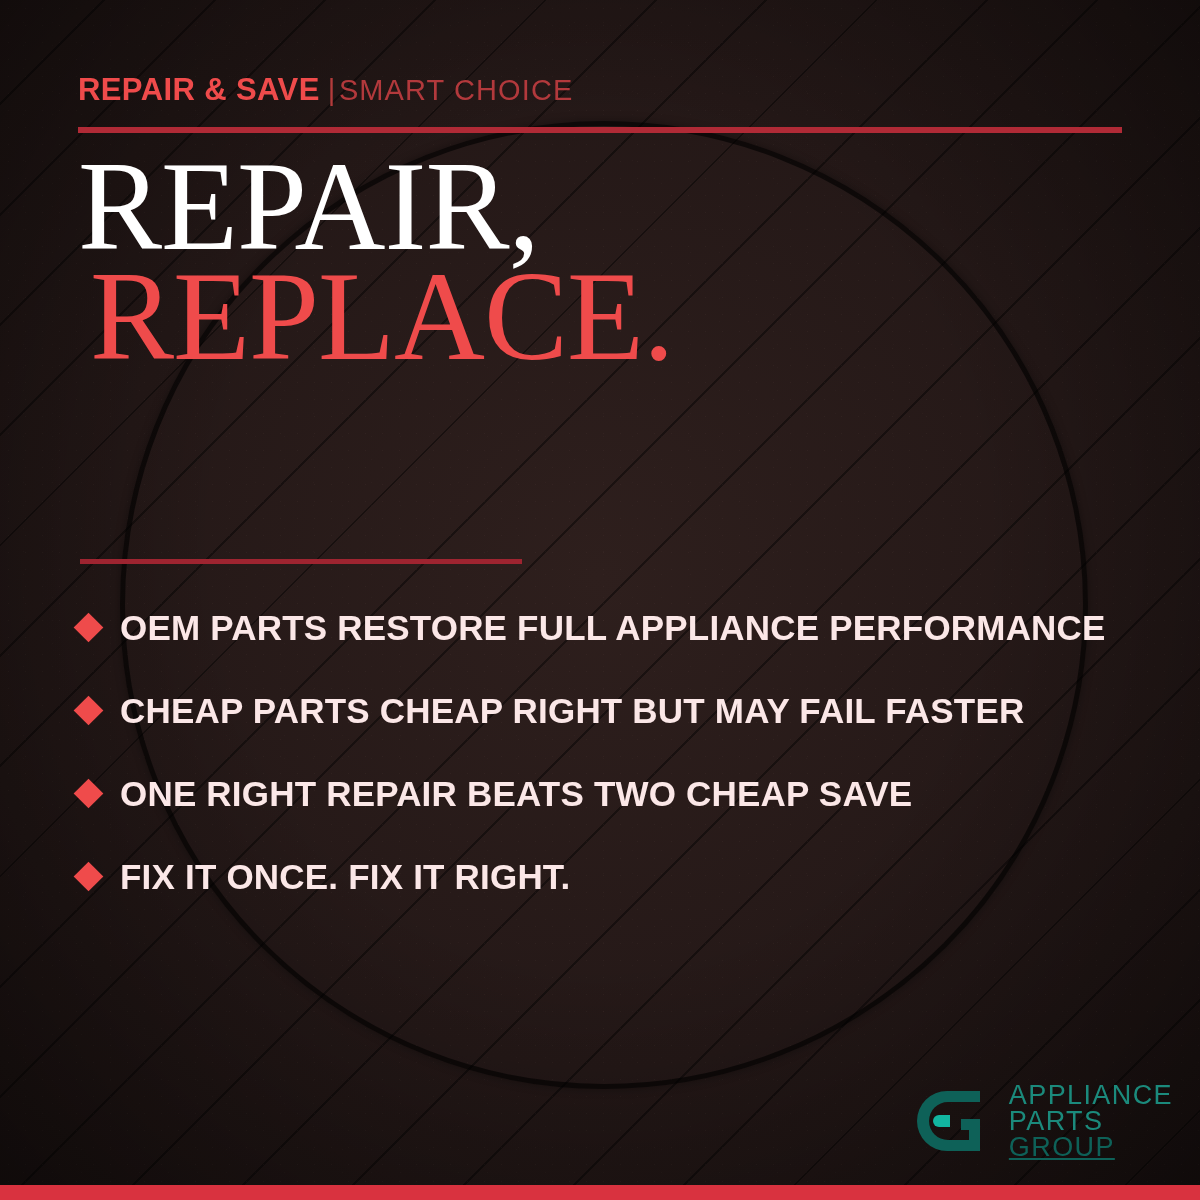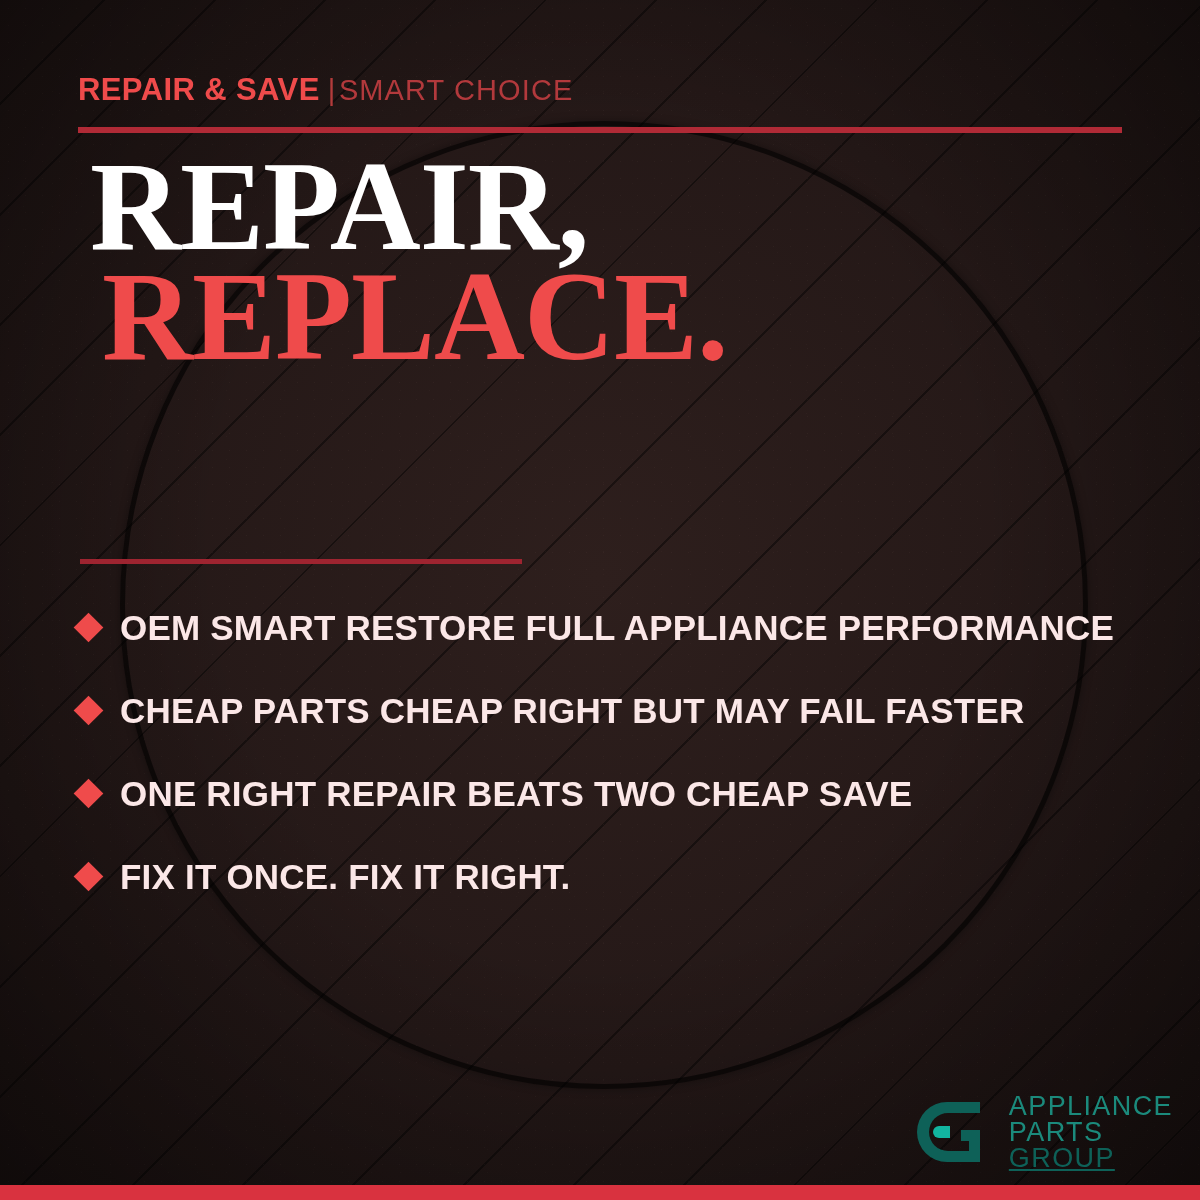--- a/index.html
+++ b/index.html
@@ -111,11 +111,11 @@
 
   .headline {
     position: absolute;
-    left: 90px;
+    left: 78px;
     top: 152px;
     width: 1060px;
     font-family: "Liberation Serif", serif;
-    font-weight: bold;
+    font-weight: normal;
     font-size: 126px;
     line-height: 110px;
     letter-spacing: -1px;

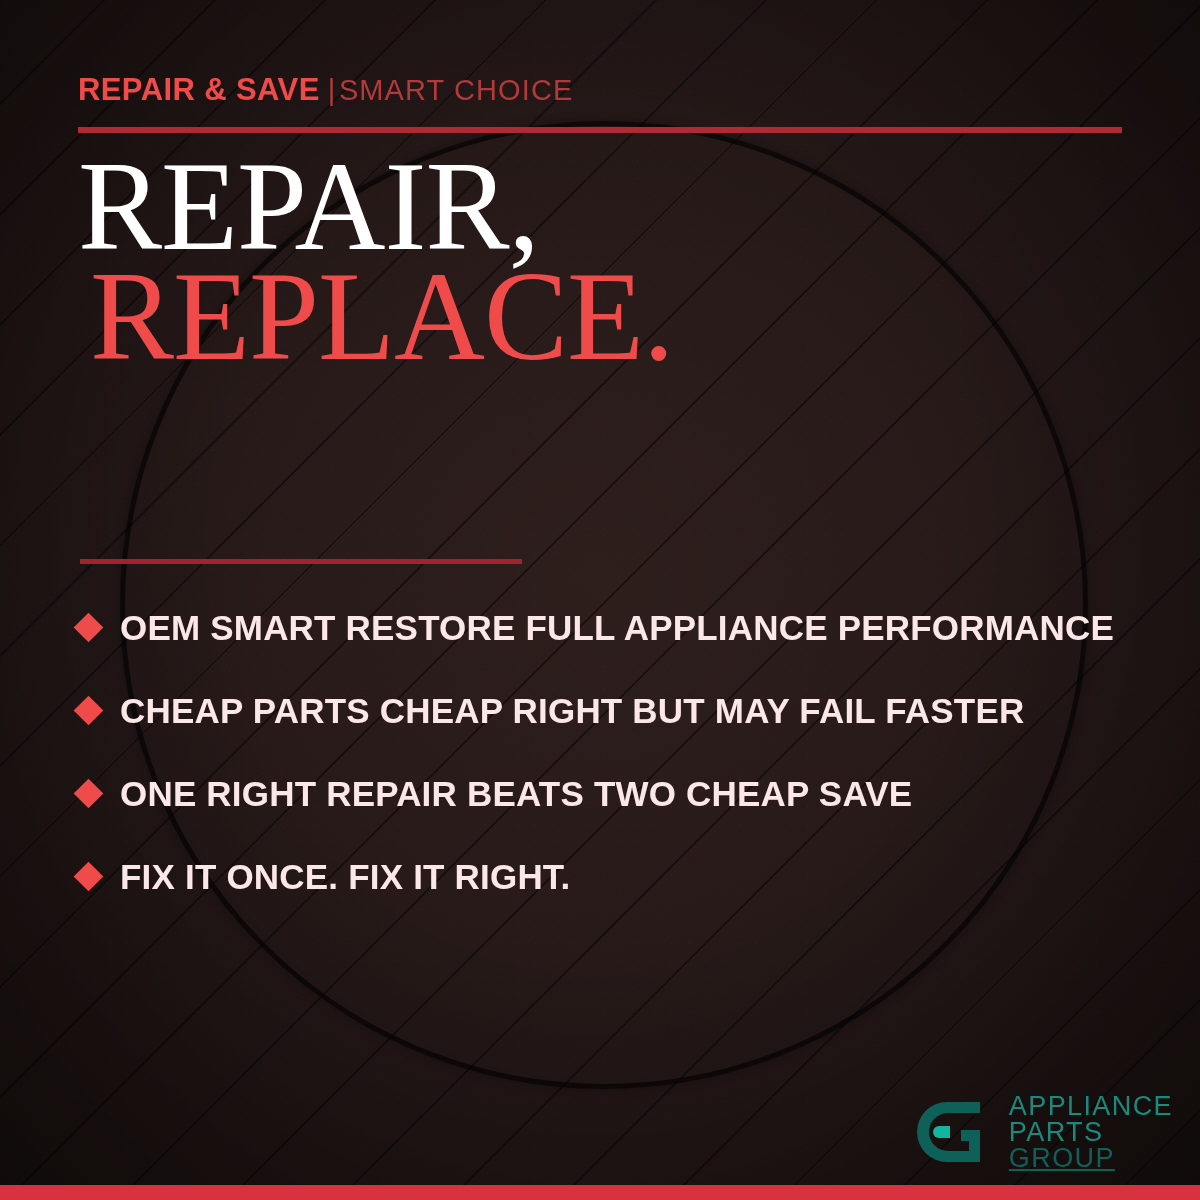--- a/index.html
+++ b/index.html
@@ -229,7 +229,7 @@
     <div class="bullets">
       <div class="bullet">
         <span class="diamond"></span>
-        <span class="btext">OEM SMART RESTORE FULL APPLIANCE PERFORMANCE</span>
+        <span class="btext">OEM PARTS RESTORE FULL APPLIANCE PERFORMANCE</span>
       </div>
       <div class="bullet">
         <span class="diamond"></span>

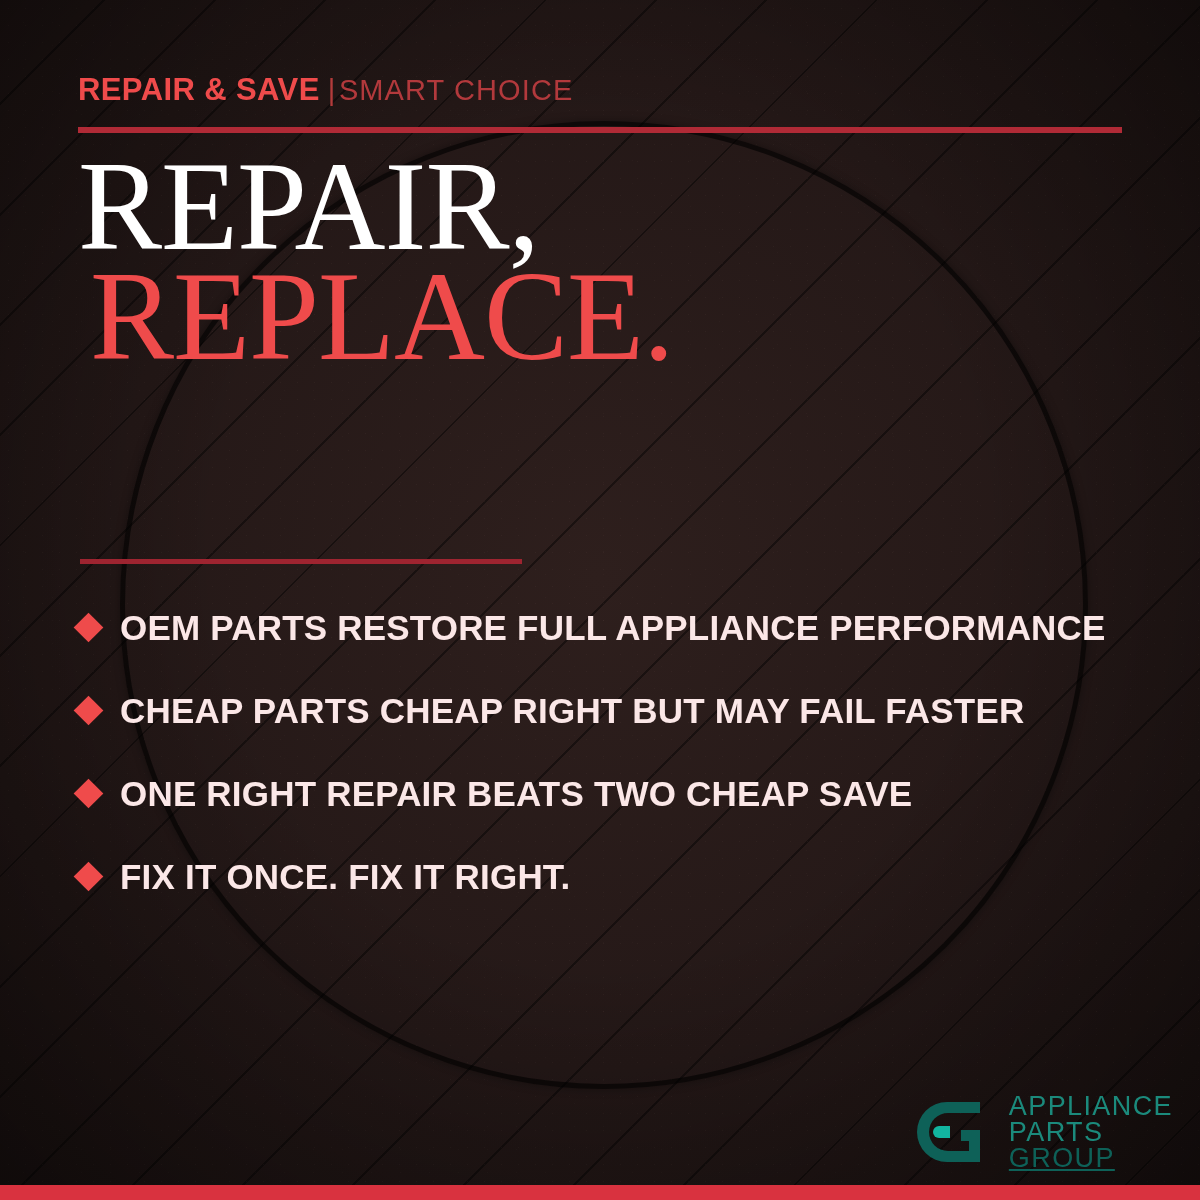--- a/index.html
+++ b/index.html
@@ -166,7 +166,7 @@
   .logo {
     position: absolute;
     right: 27px;
-    bottom: 29px;
+    bottom: 40px;
     display: flex;
     align-items: center;
     gap: 26px;

